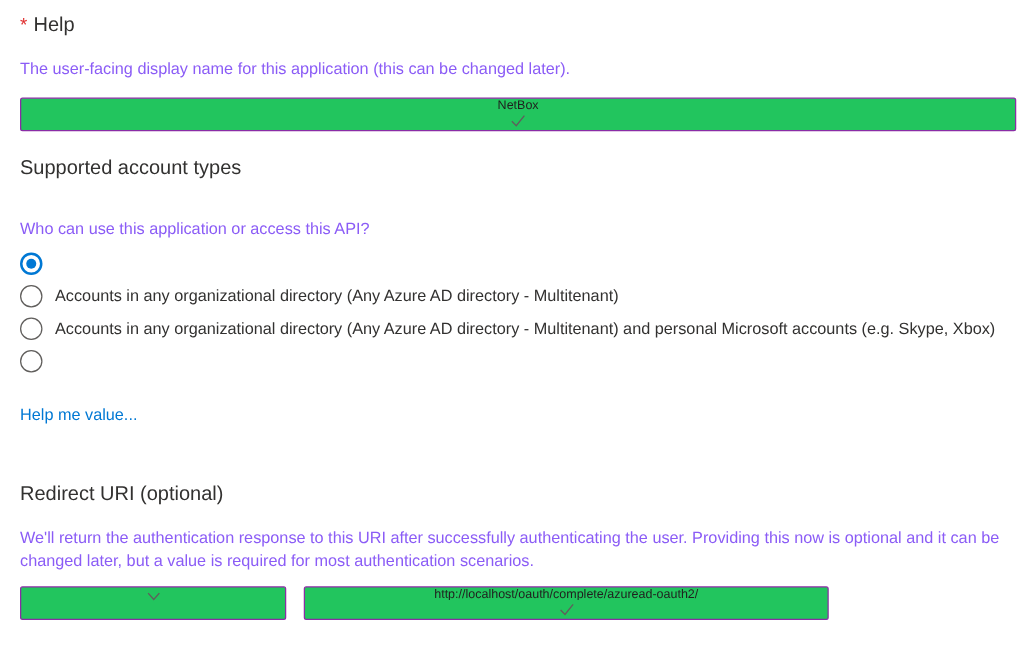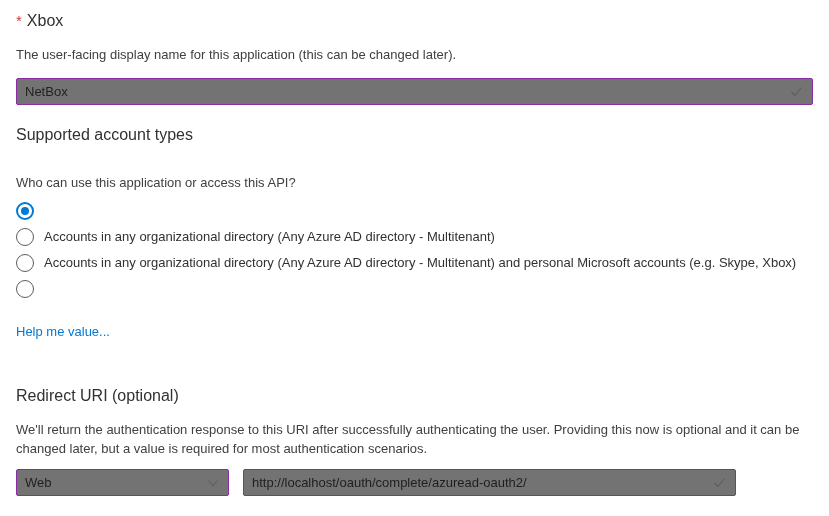--- a/index.html
+++ b/index.html
@@ -112,7 +112,7 @@
 
   
   <div class="section-title">
-    <span class="required-marker">*</span><span>Xbox</span>
+    <span class="required-marker">*</span><span>Help</span>
   </div>
   <div class="desc mt-desc">The user-facing display name for this application (this can be changed later).</div>
   <div class="field name-field">

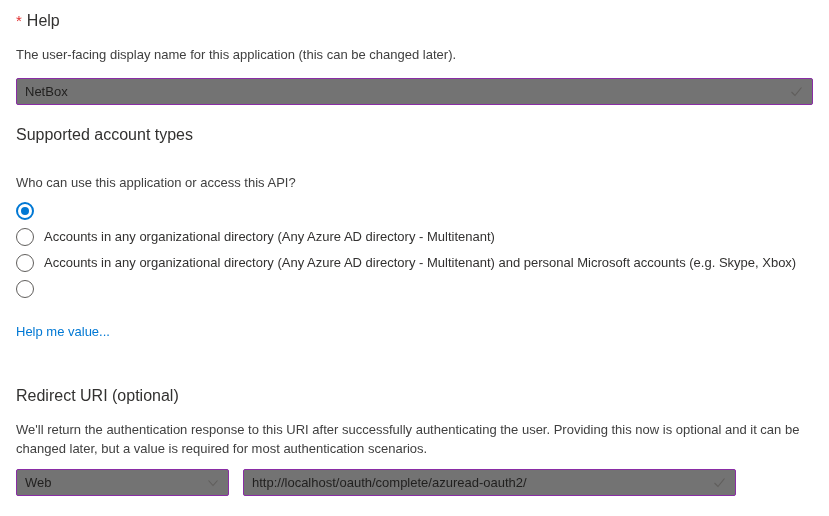--- a/index.html
+++ b/index.html
@@ -28,7 +28,7 @@
   .desc {
     font-size: 13px;
     line-height: 19px;
-    color: #404040;
+    color: #8b5cf6;
     max-width: 798px;
   }
   .mt-desc { margin-top: 13px; }

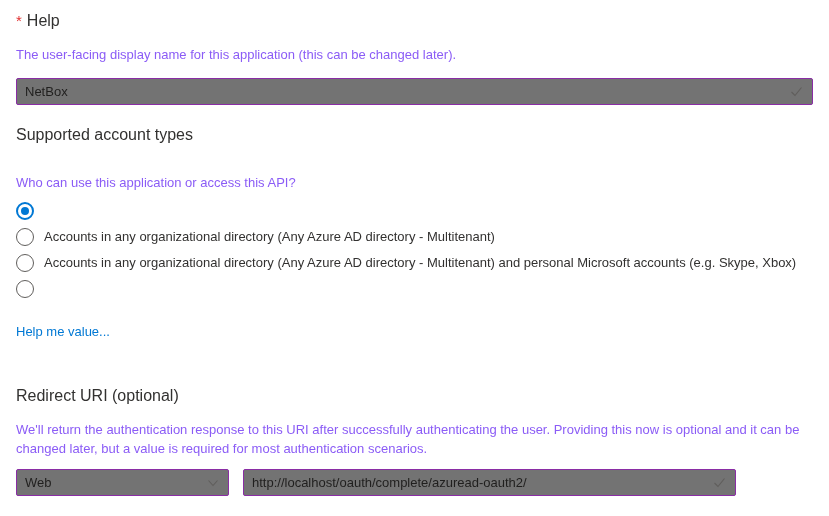--- a/index.html
+++ b/index.html
@@ -38,13 +38,14 @@
     height: 27px;
     border: 1px solid #8a2da5;
     border-radius: 2px;
-    background: #737373;
+    background: #22c55e;
     display: flex;
     align-items: center;
     padding: 0 8px;
-    font-size: 13px;
+    font-size: 10px;
     color: #201f1e;
     position: relative;
+    flex-direction: column;
   }
   .field .value { flex: 1 1 auto; white-space: nowrap; overflow: hidden; }
   .field .trail-icon { flex: 0 0 auto; display: flex; align-items: center; }

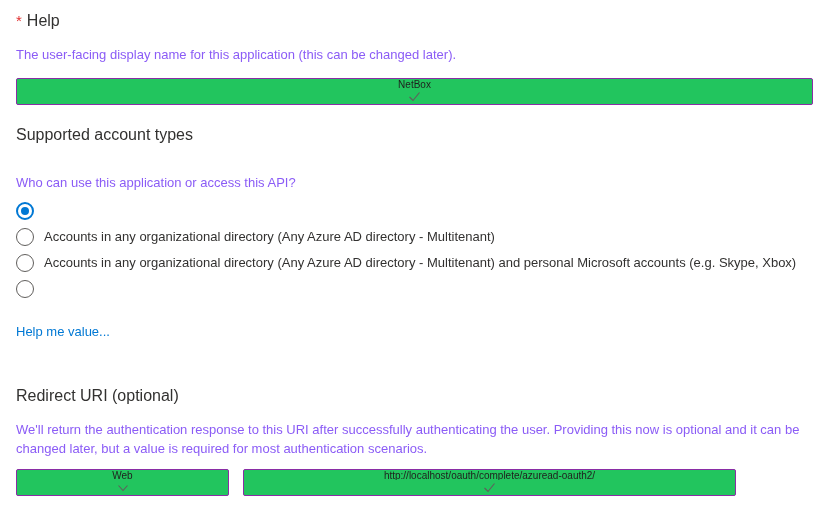--- a/index.html
+++ b/index.html
@@ -162,7 +162,6 @@
 
   <div class="redirect-row">
     <div class="field platform-select">
-      <span class="value">Web</span>
       <span class="trail-icon">
         <svg width="14" height="14" viewBox="0 0 14 14">
           <path d="M2.5 4.5 L7 9.5 L11.5 4.5" fill="none" stroke="#605e5c" stroke-width="1.1"></path>

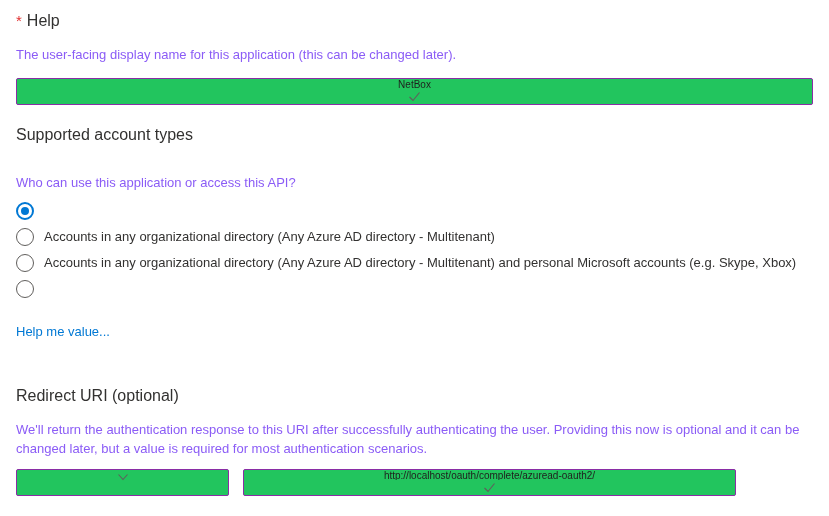--- a/index.html
+++ b/index.html
@@ -102,7 +102,7 @@
     gap: 14px;
   }
   .platform-select { width: 213px; justify-content: space-between; cursor: pointer; }
-  .uri-field { width: 493px; }
+  .uri-field { width: 420px; }
 
   svg { display: block; }
 </style>

